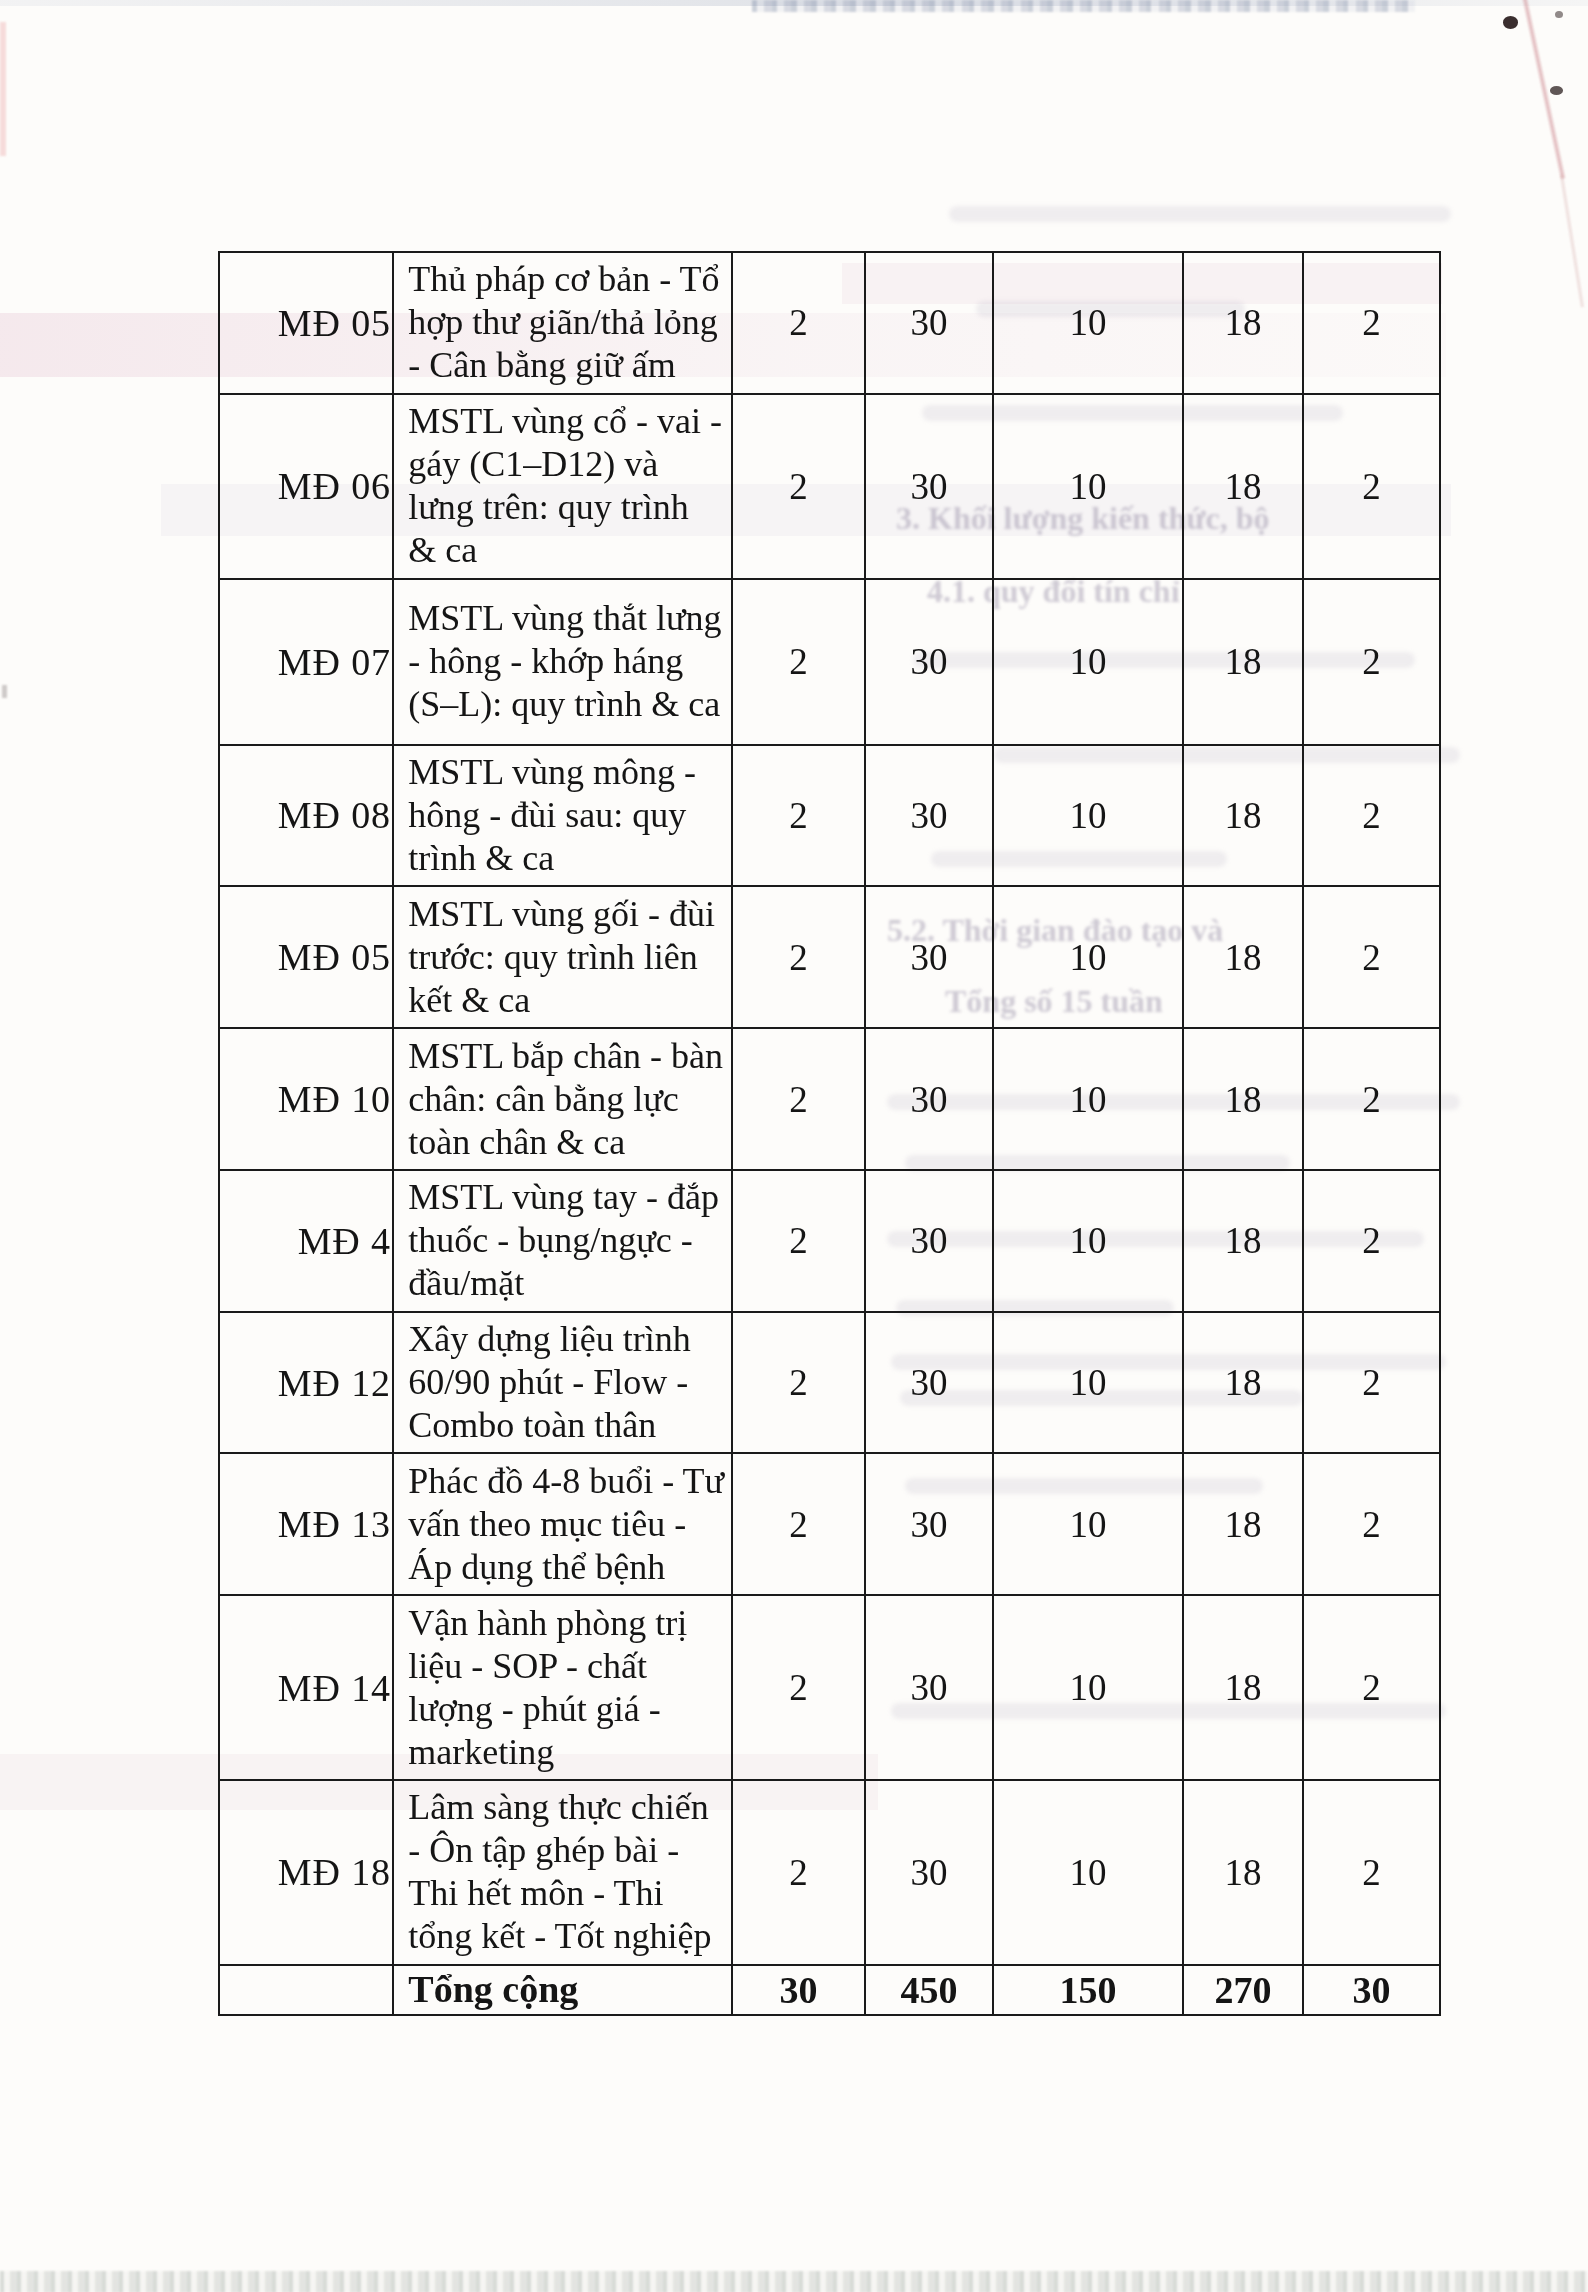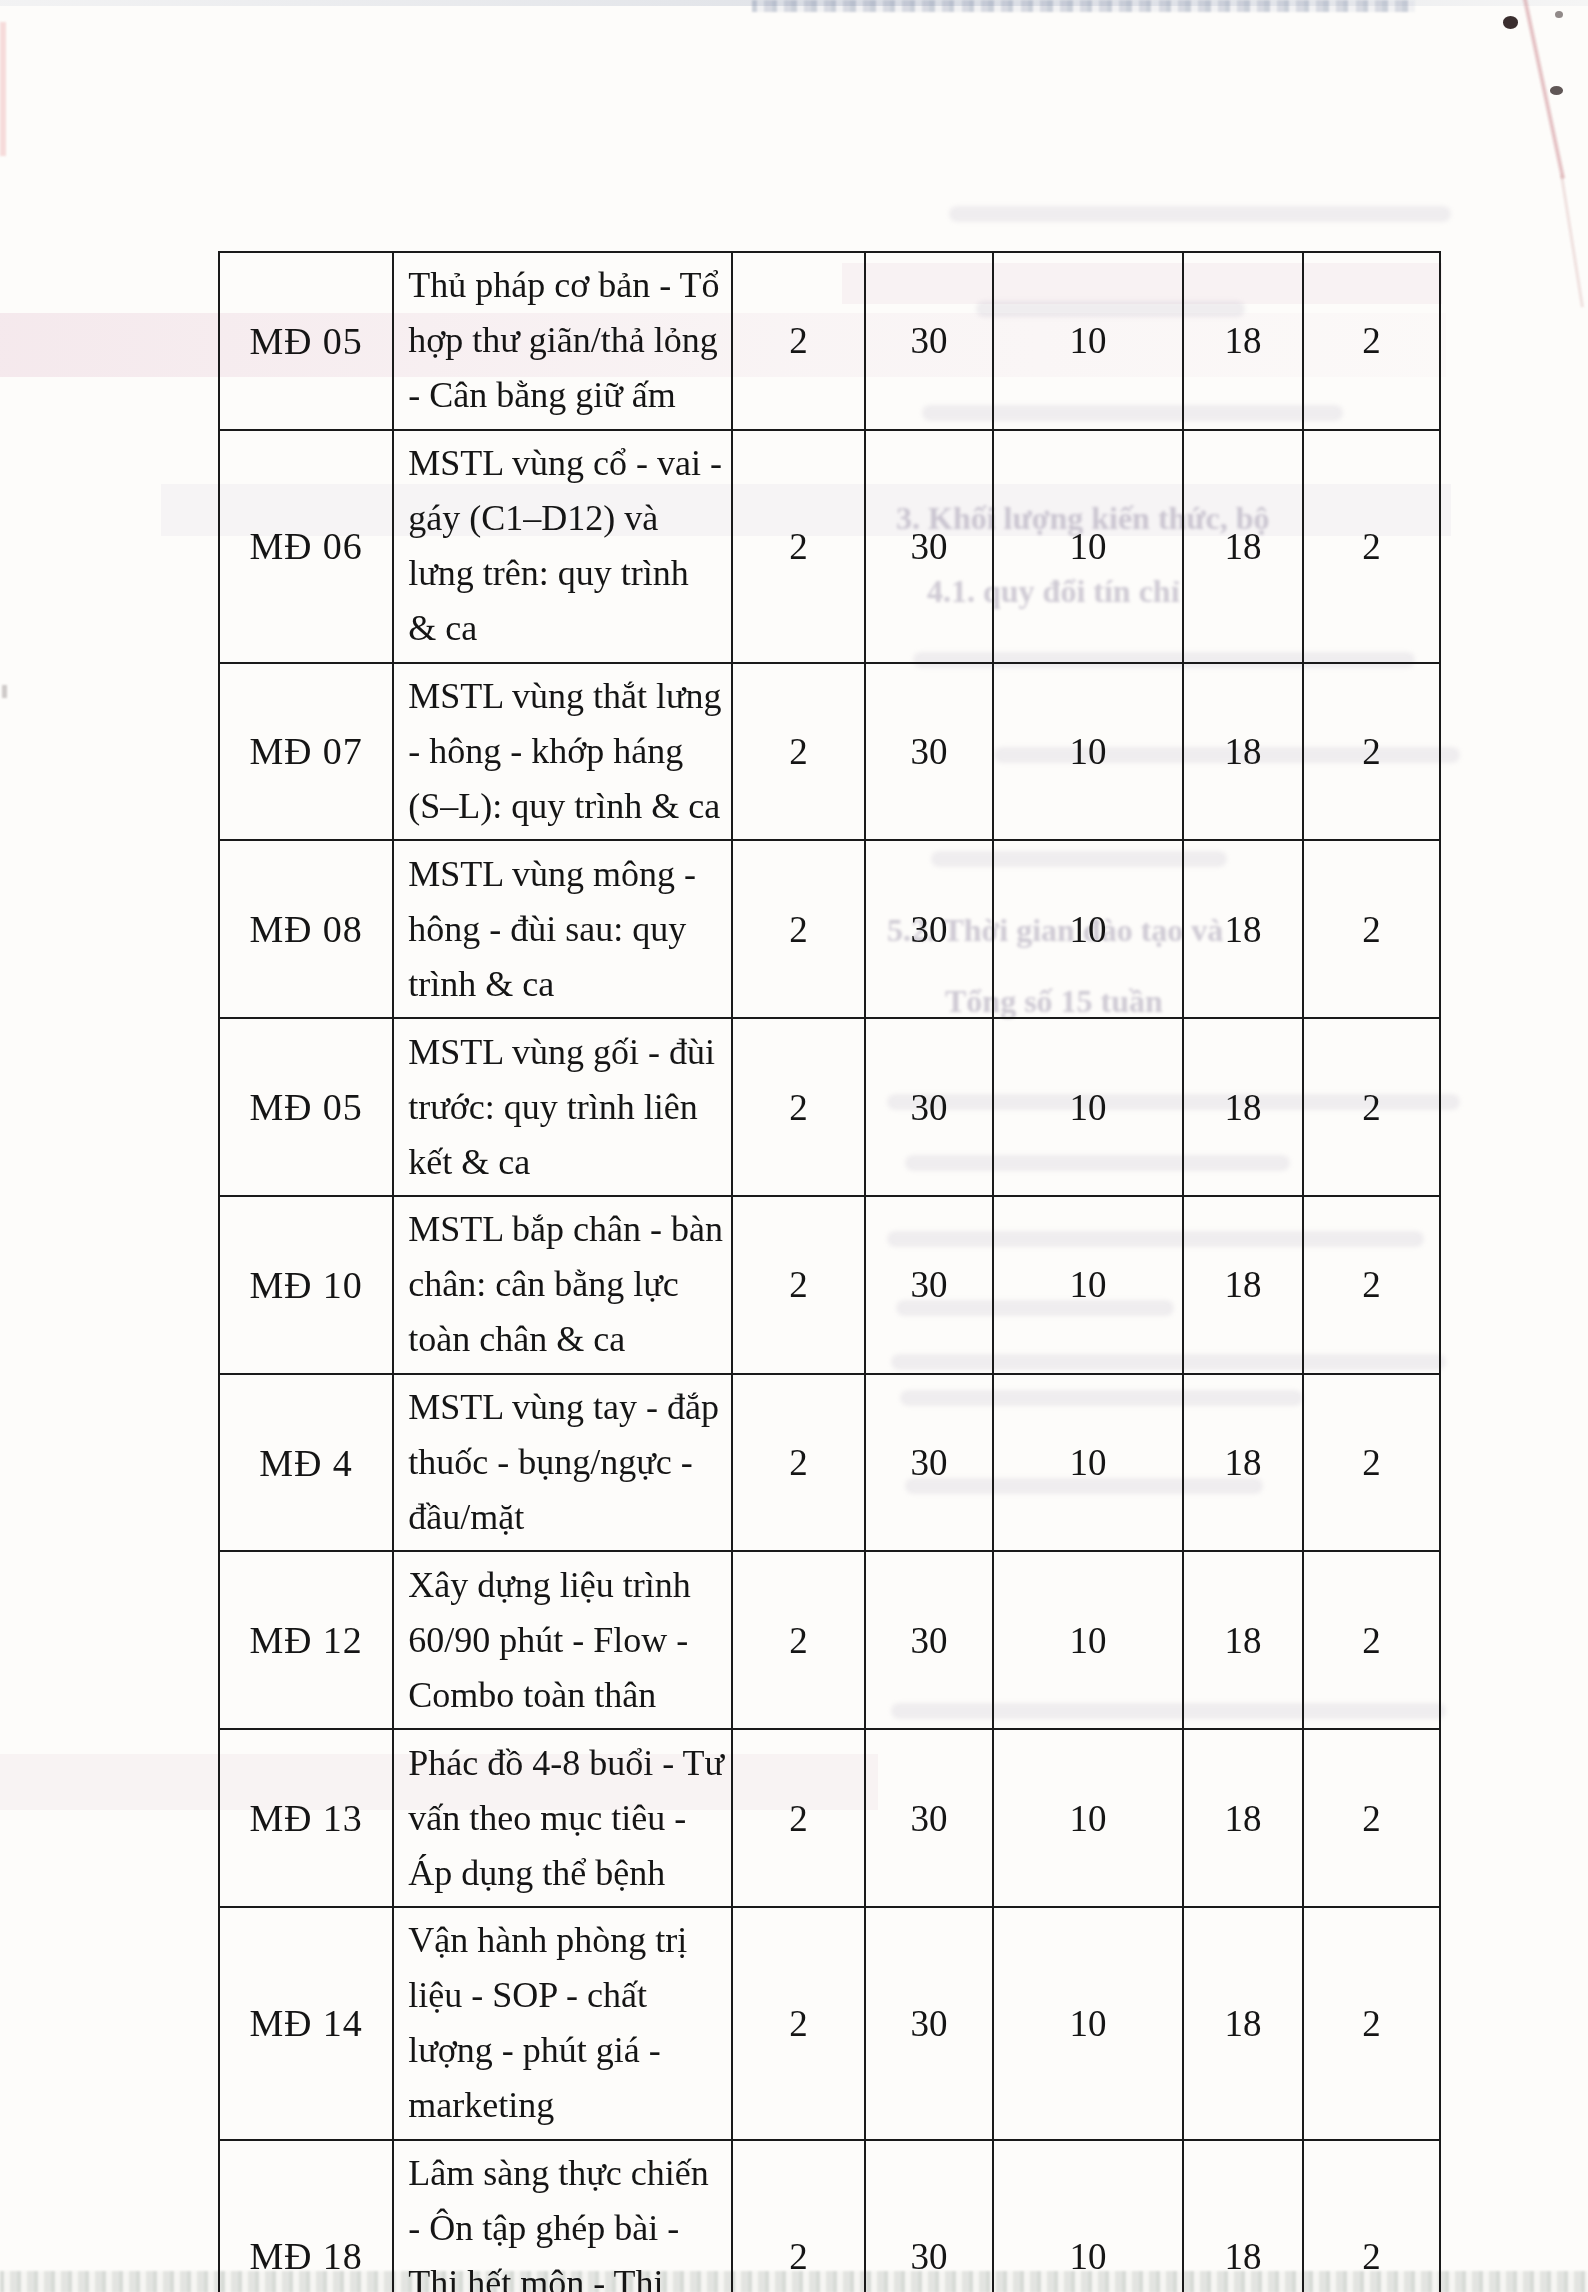--- a/index.html
+++ b/index.html
@@ -75,7 +75,7 @@
   }
   td.desc{
     padding:5.4px 5.4px 5.4px 14.3px;
-    font-size:36px;line-height:55px;
+    font-size:36px;line-height:43px;
   }
   td.num{
     text-align:center;font-size:37px;

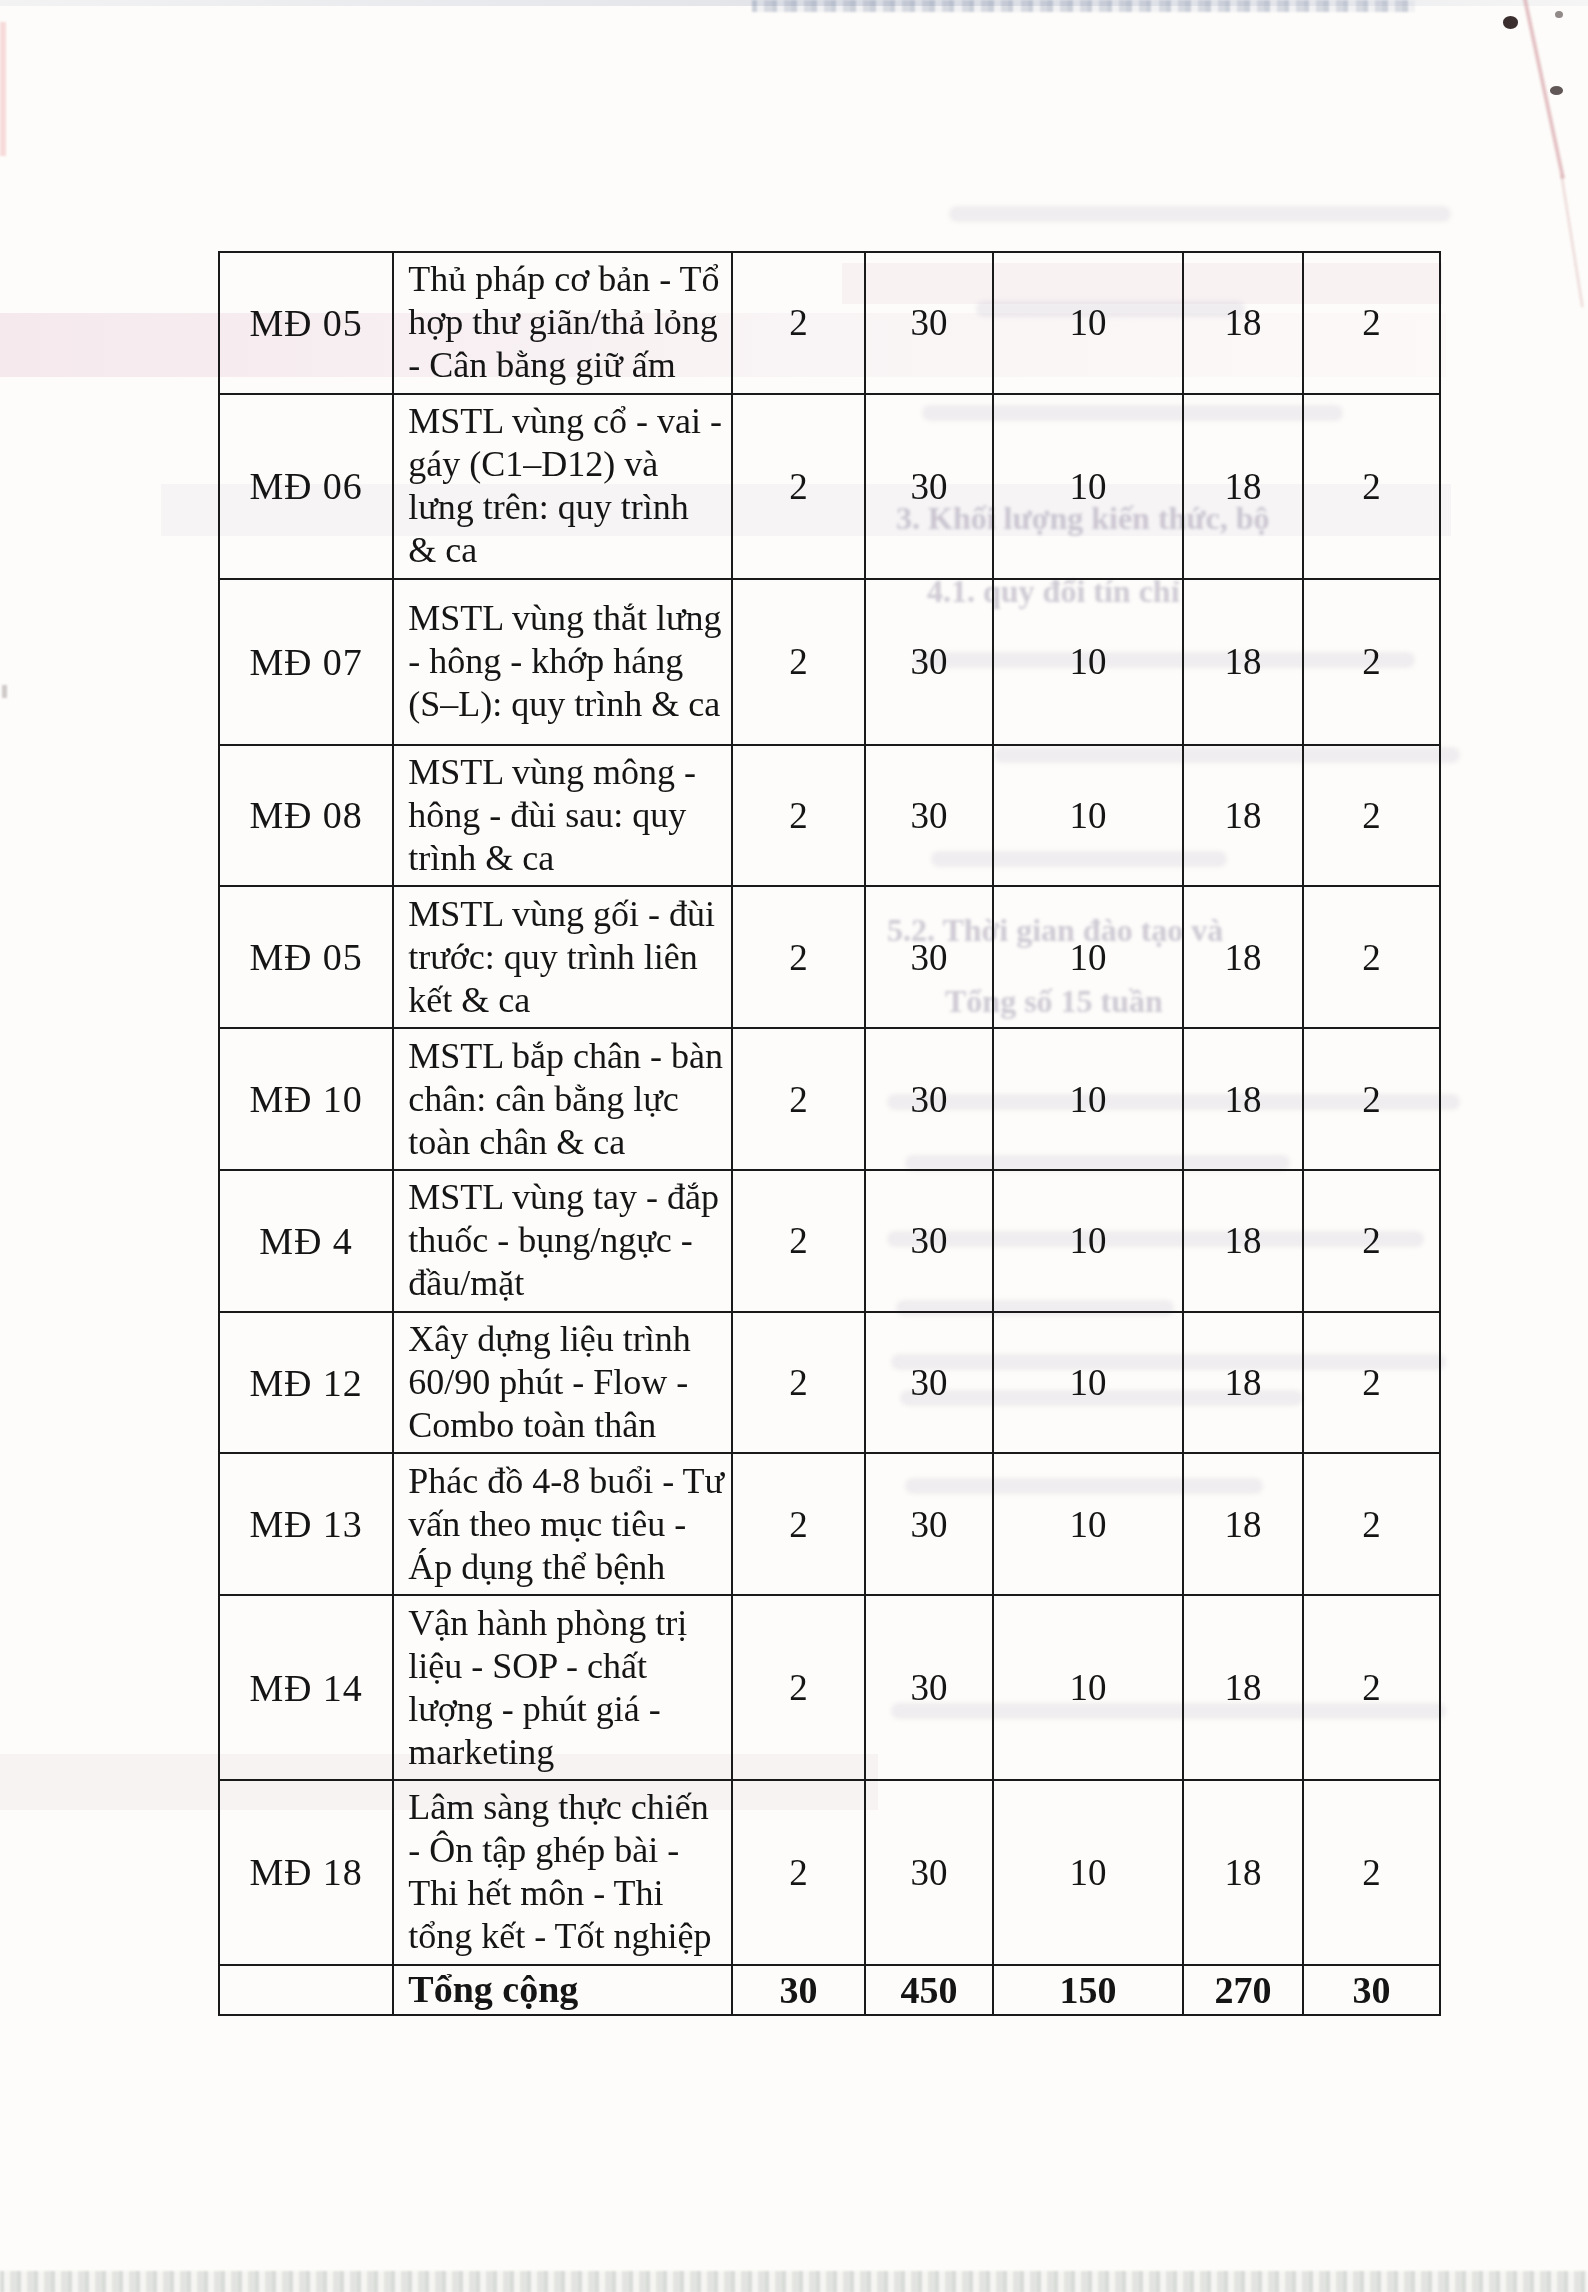--- a/index.html
+++ b/index.html
@@ -71,7 +71,7 @@
     overflow:hidden;
   }
   td.code{
-    text-align:center;font-size:38px;letter-spacing:0.9px;
+    text-align:right;font-size:38px;letter-spacing:0.9px;
   }
   td.desc{
     padding:5.4px 5.4px 5.4px 14.3px;

